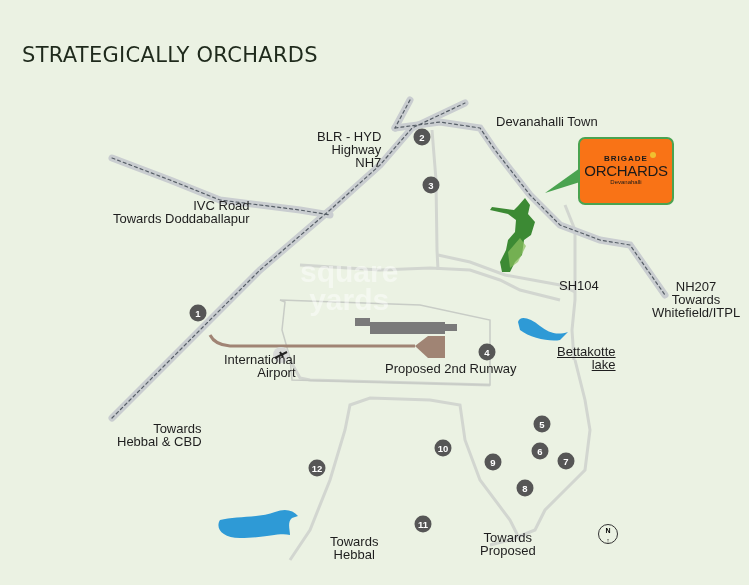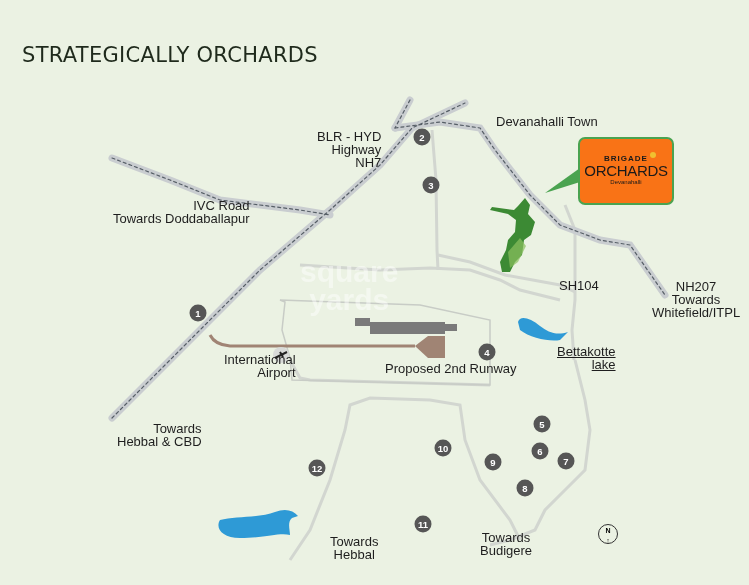--- a/index.html
+++ b/index.html
@@ -147,7 +147,7 @@
 </div>
 <div class="lbl c" style="left:463px;top:531px;">
   <div>Towards</div>
-    <div>Budigere</div>
+    <div>Proposed</div>
 </div>
 
 <div id="pins">

